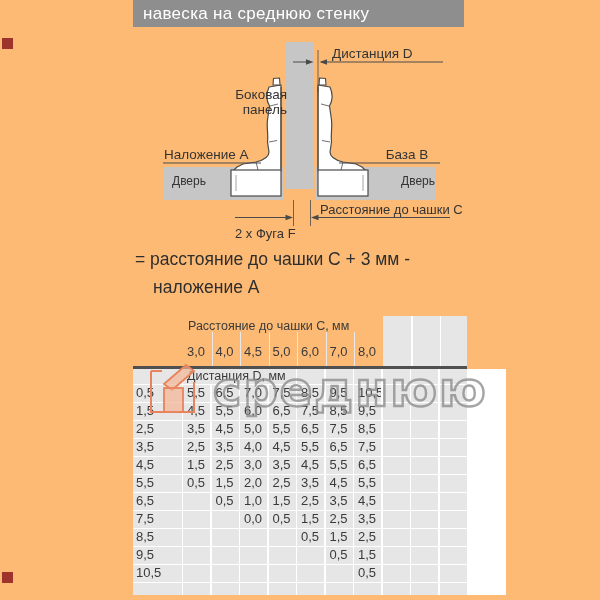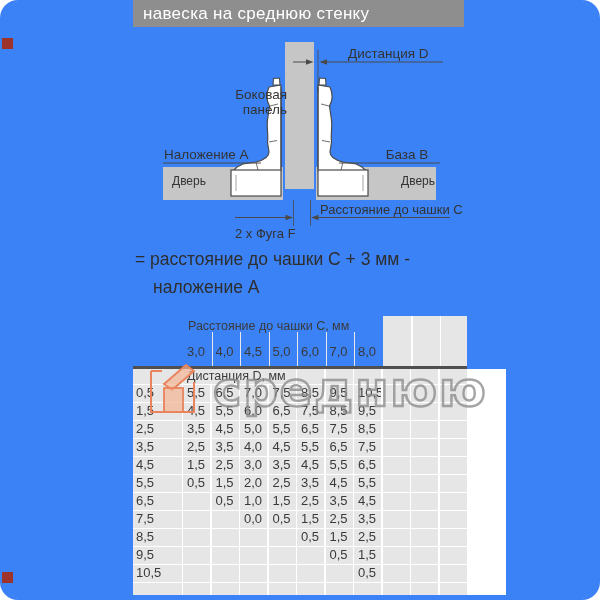--- a/index.html
+++ b/index.html
@@ -4,7 +4,7 @@
 <style>
   html,body{margin:0;padding:0;}
   body{font-family:"Liberation Sans", sans-serif; background:#ffffff;}
-  #page{position:relative; width:600px; height:600px; background:#3b82f6; overflow:hidden;border-radius:18px;}
+  #page{position:relative; width:600px; height:600px; background:#fdba74; overflow:hidden;}
 
   
   #title-bar{position:absolute; left:133px; top:0; width:331px; height:27px;

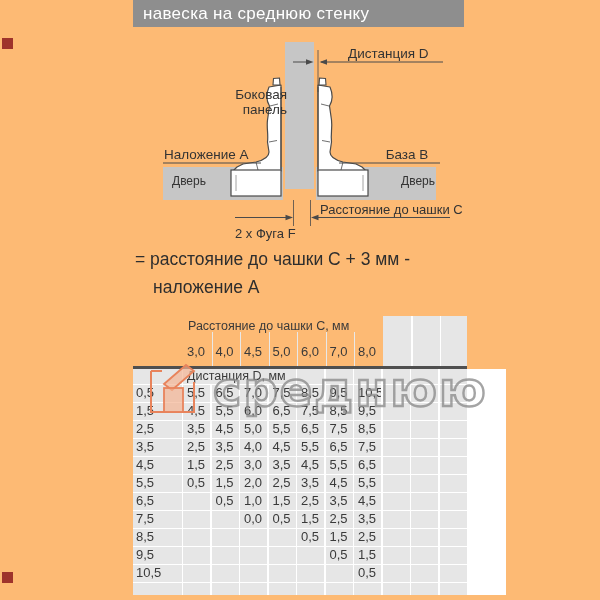--- a/index.html
+++ b/index.html
@@ -20,7 +20,7 @@
   #diagram-svg{position:absolute; left:0; top:0; width:600px; height:600px;}
   .dlabel{position:absolute; font-size:13.5px; color:#333; line-height:15px; white-space:nowrap;}
   #side-panel-label{left:203px; top:44px; width:84px; text-align:right; white-space:normal;margin-top:43px;}
-  #distance-d-label{left:332px; top:46px;margin-left:16px;}
+  #distance-d-label{left:332px; top:46px;}
   #overlay-a-label{left:164px; top:147px;}
   #base-b-label{left:374px; top:147px; width:66px; text-align:center;}
   .door-label{font-size:12px; color:#333;}

